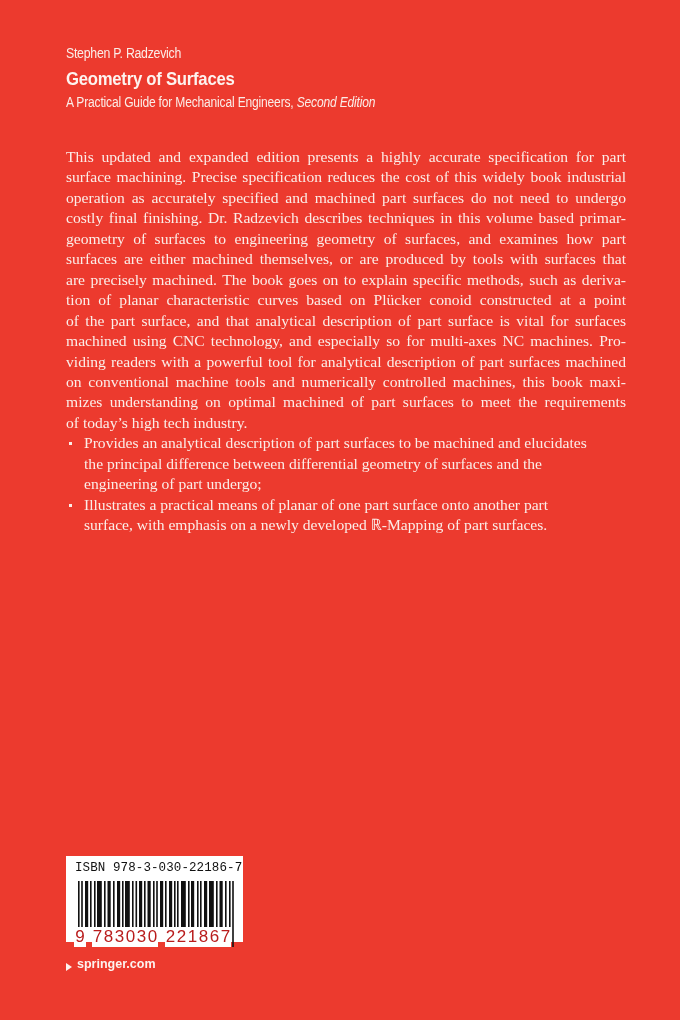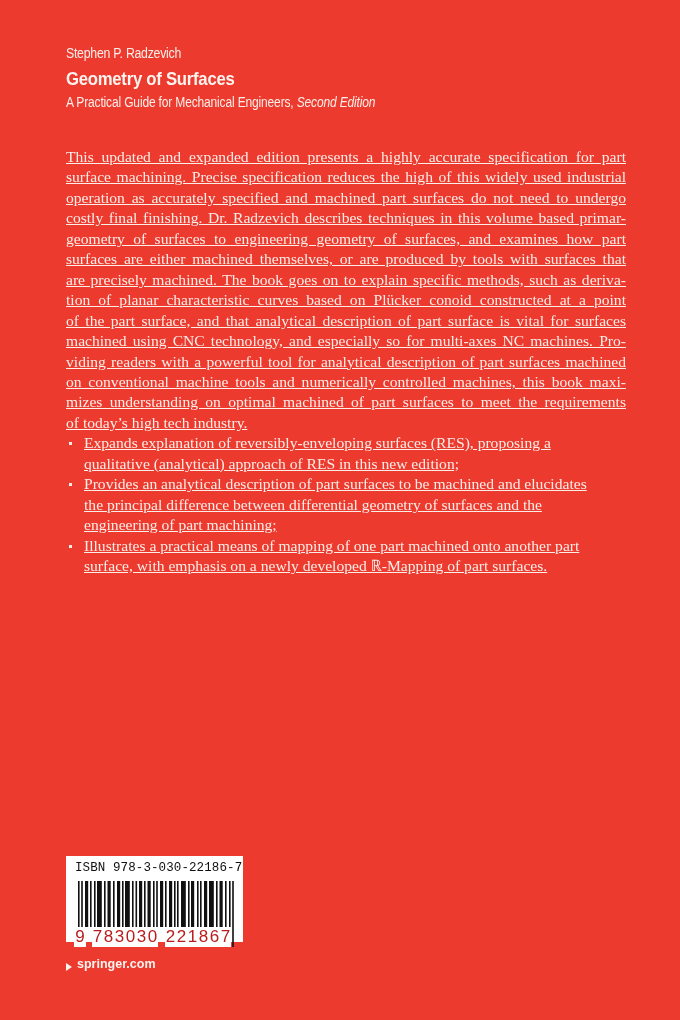--- a/index.html
+++ b/index.html
@@ -62,7 +62,6 @@
       font-size: 15.6px;
       line-height: 20.45px;
       color: #FBEDE8;
-      text-decoration: underline;
     }
     .blurb .line {
       display: block;

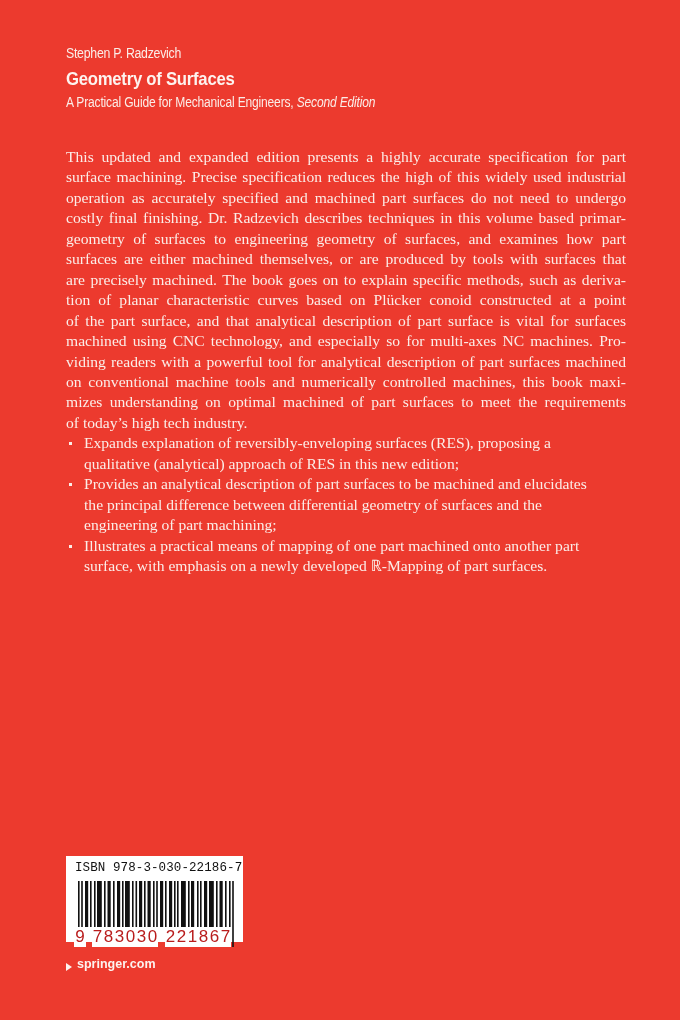--- a/index.html
+++ b/index.html
@@ -169,7 +169,7 @@
 <div class="blurb">
   <div>
     <span class="line justify">This updated and expanded edition presents a highly accurate specification for part</span>
-    <span class="line justify">surface machining. Precise specification reduces the high of this widely used industrial</span>
+    <span class="line justify">surface machining. Precise specification reduces the cost of this widely book industrial</span>
     <span class="line justify">operation as accurately specified and machined part surfaces do not need to undergo</span>
     <span class="line justify">costly final finishing. Dr. Radzevich describes techniques in this volume based primar-</span>
     <span class="line justify">geometry of surfaces to engineering geometry of surfaces, and examines how part</span>

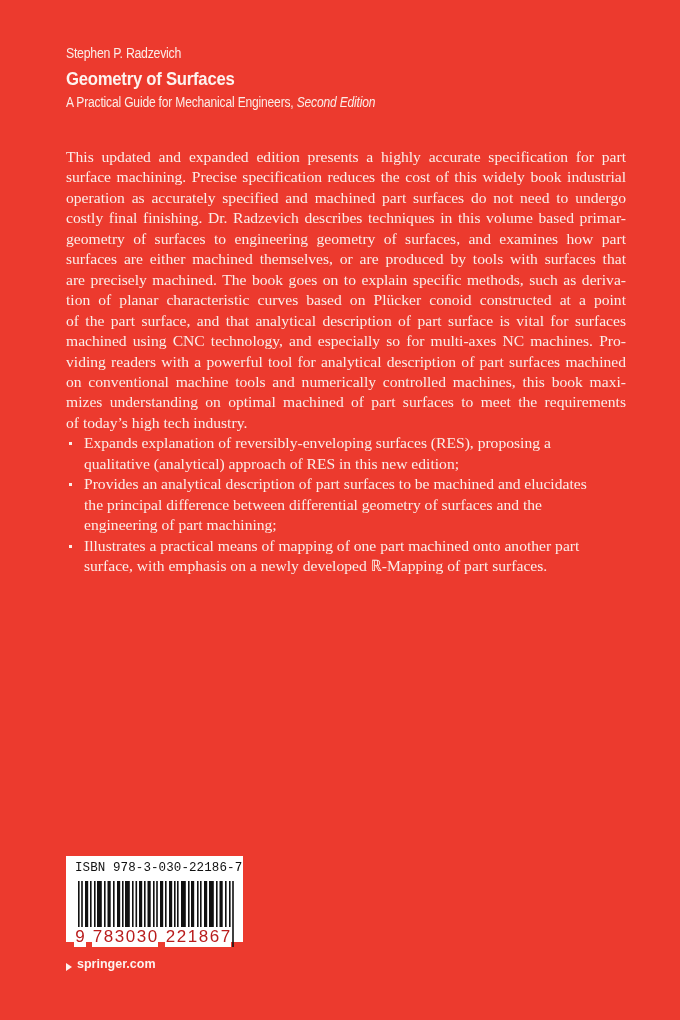--- a/index.html
+++ b/index.html
@@ -186,11 +186,6 @@
   <ul class="bullets">
     <li>
       <span class="dot"></span>
-      <span class="line">Expands explanation of reversibly-enveloping surfaces (RES), proposing a</span>
-      <span class="line">qualitative (analytical) approach of RES in this new edition;</span>
-    </li>
-    <li>
-      <span class="dot"></span>
       <span class="line">Provides an analytical description of part surfaces to be machined and elucidates</span>
       <span class="line">the principal difference between differential geometry of surfaces and the</span>
       <span class="line">engineering of part machining;</span>

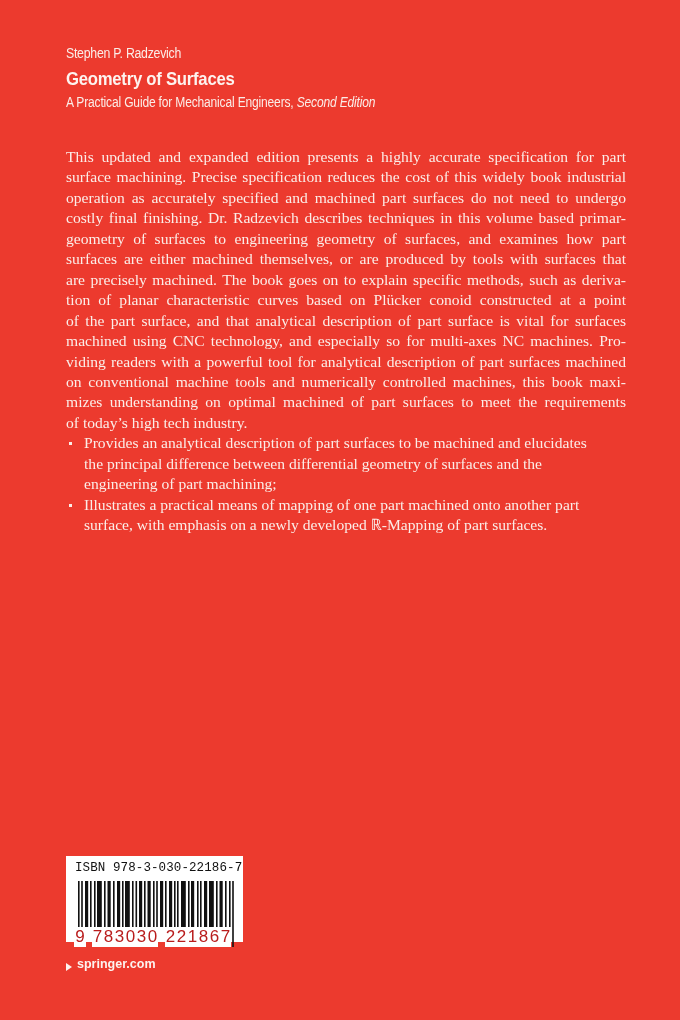--- a/index.html
+++ b/index.html
@@ -188,7 +188,7 @@
       <span class="dot"></span>
       <span class="line">Provides an analytical description of part surfaces to be machined and elucidates</span>
       <span class="line">the principal difference between differential geometry of surfaces and the</span>
-      <span class="line">engineering of part machining;</span>
+      <span class="line">engineering of part undergo;</span>
     </li>
     <li>
       <span class="dot"></span>

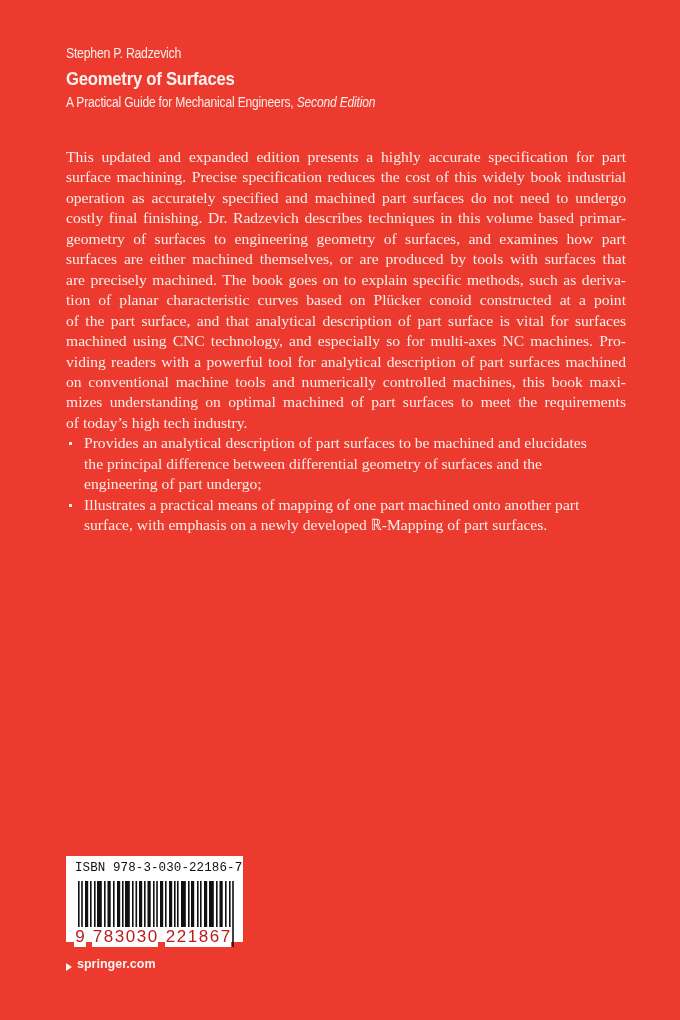--- a/index.html
+++ b/index.html
@@ -192,7 +192,7 @@
     </li>
     <li>
       <span class="dot"></span>
-      <span class="line">Illustrates a practical means of mapping of one part machined onto another part</span>
+      <span class="line">Illustrates a practical means of planar of one part surface onto another part</span>
       <span class="line">surface, with emphasis on a newly developed ℝ-Mapping of part surfaces.</span>
     </li>
   </ul>

